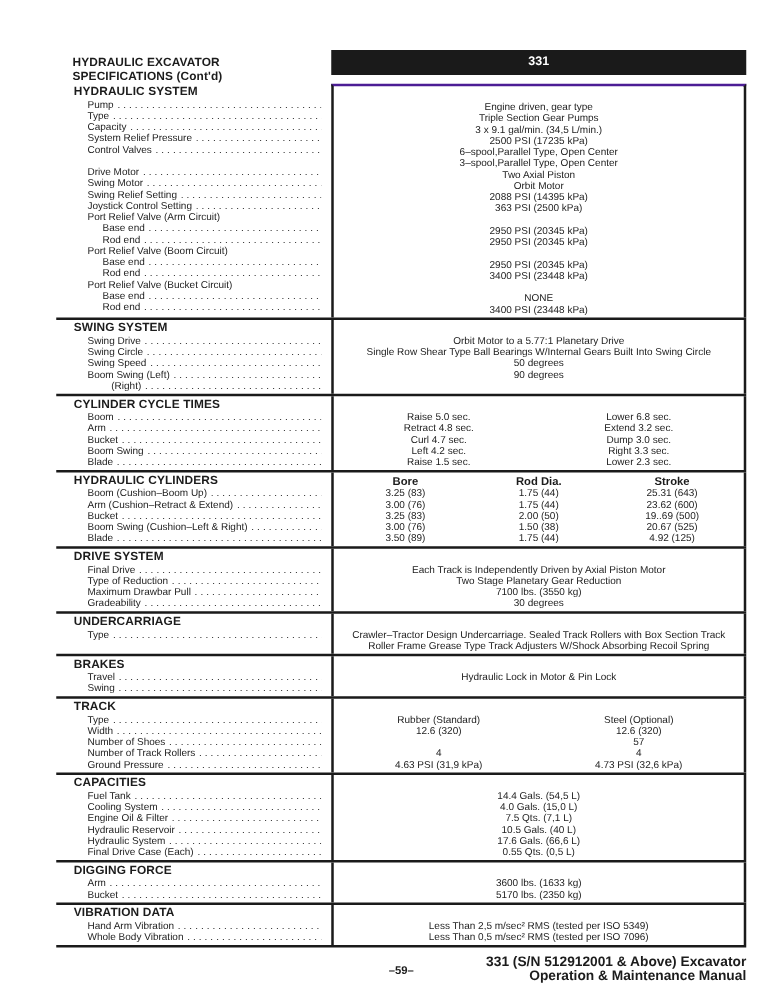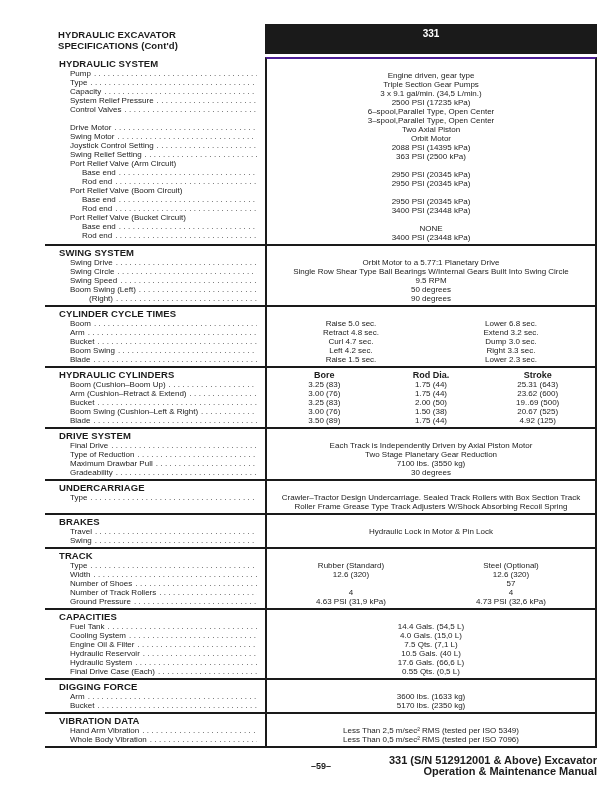--- a/index.html
+++ b/index.html
@@ -11,7 +11,7 @@
   }
   .page {
     width:612px; height:792px; box-sizing:border-box;
-    padding:24px 15px 0 45px;
+    padding:40px 15px 0 45px;
     position:relative; background:#fff;
   }
   

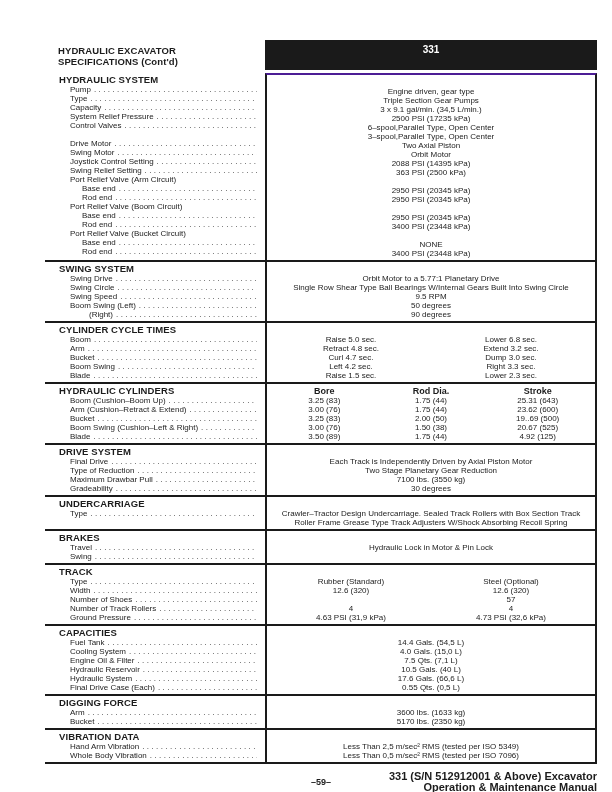--- a/index.html
+++ b/index.html
@@ -22,7 +22,7 @@
     letter-spacing:0.1px; white-space:nowrap;
   }
   .model-bar {
-    height:30px; line-height:20px;
+    height:20px; line-height:20px;
     background:#1a1a1a; color:#ffffff;
     font-weight:bold; font-size:10px; text-align:center;
     margin-bottom:3px;

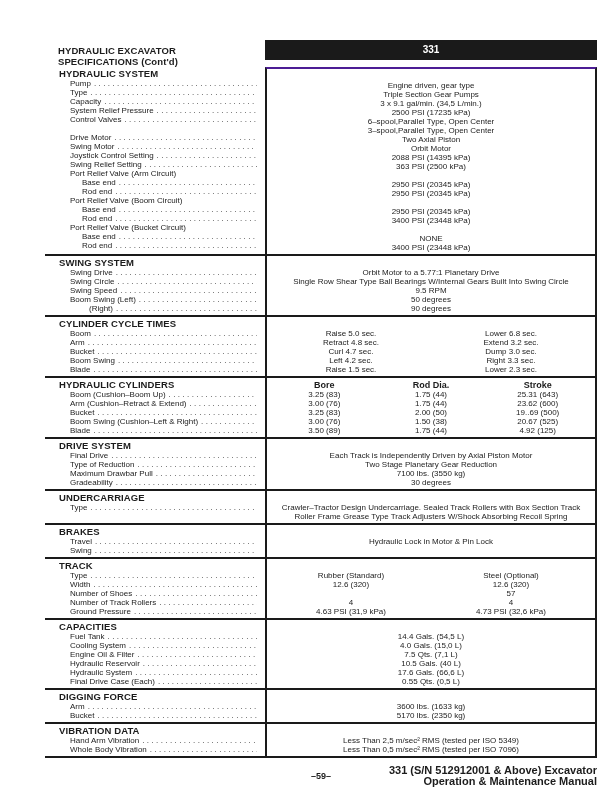--- a/index.html
+++ b/index.html
@@ -117,11 +117,11 @@
             <span class="dots"></span>
           </div>
           <div class="lrow indent-1">
+            <span class="ltext">Swing Relief Setting</span>
+            <span class="dots"></span>
+          </div>
+          <div class="lrow indent-1">
             <span class="ltext">Joystick Control Setting</span>
-            <span class="dots"></span>
-          </div>
-          <div class="lrow indent-1">
-            <span class="ltext">Swing Relief Setting</span>
             <span class="dots"></span>
           </div>
           <div class="lrow indent-1">

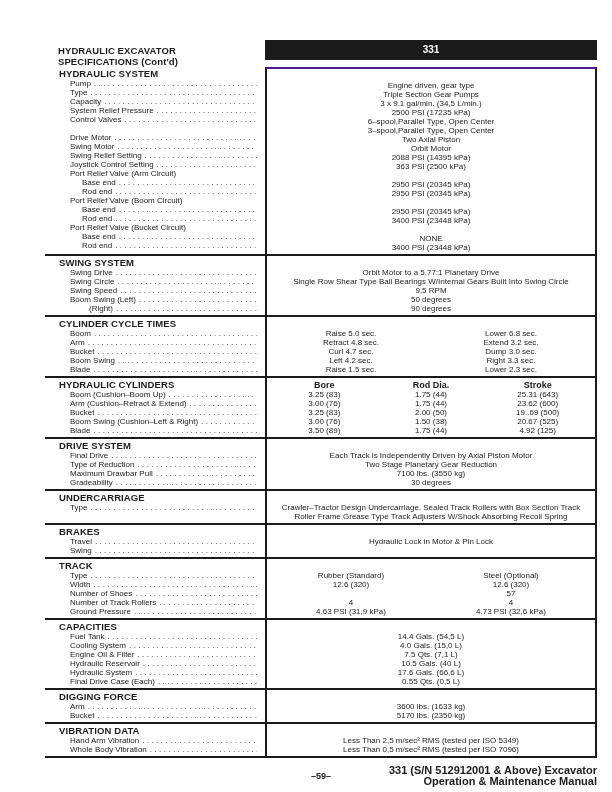--- a/index.html
+++ b/index.html
@@ -209,7 +209,6 @@
           <div class="vspacer"></div>
           <div class="vrow">Orbit Motor to a 5.77:1 Planetary Drive</div>
           <div class="vrow">Single Row Shear Type Ball Bearings W/Internal Gears Built Into Swing Circle</div>
-          <div class="vrow">9.5 RPM</div>
           <div class="vrow">50 degrees</div>
           <div class="vrow">90 degrees</div>
         </div>

